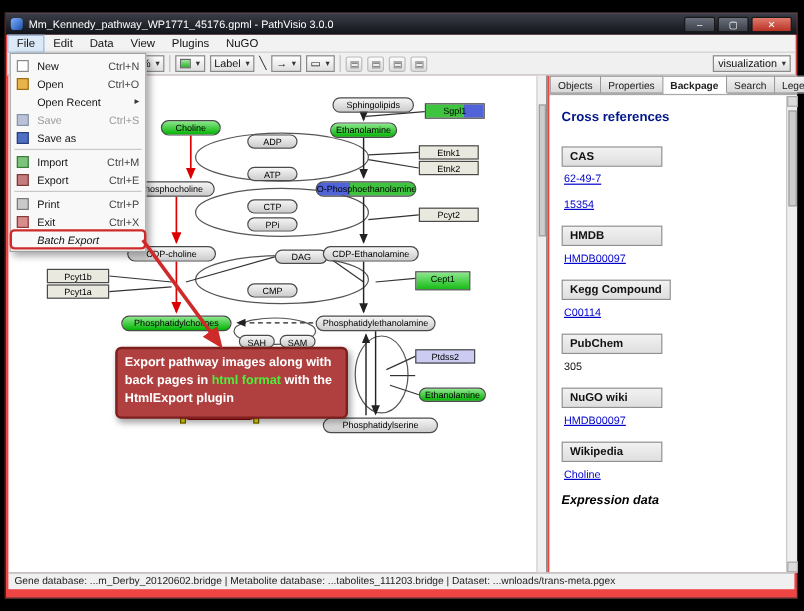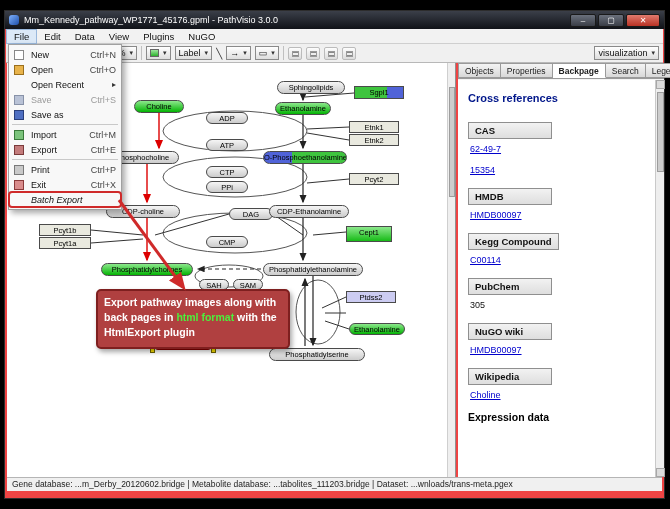--- a/index.html
+++ b/index.html
@@ -83,7 +83,7 @@
             border:1px solid #8f8f8f; font-size:9.5px; font-weight:bold; color:#111; }
   .xval { display:block; margin:5px 0 0 2px; font-size:9px; color:#0000cc; text-decoration:underline; }
   .xval.plain { color:#111; text-decoration:none; }
-  .expr-heading { font-weight:bold; font-size:10.5px; color:#000; margin-top:10px; }
+  .expr-heading { font-weight:bold; font-size:10.5px; color:#000; margin-top:10px;font-style:italic; }
   .pscroll { position:absolute; right:0; top:17px; bottom:0; width:9px; background:#eeeeee; border-left:1px solid #c9c9c9; }
   .pscroll .btn { position:absolute; left:0; width:9px; height:9px; background:#dcdcdc; border:1px solid #a8a8a8; }
   .pscroll .btn.up { top:0; } .pscroll .btn.down { bottom:0; }

